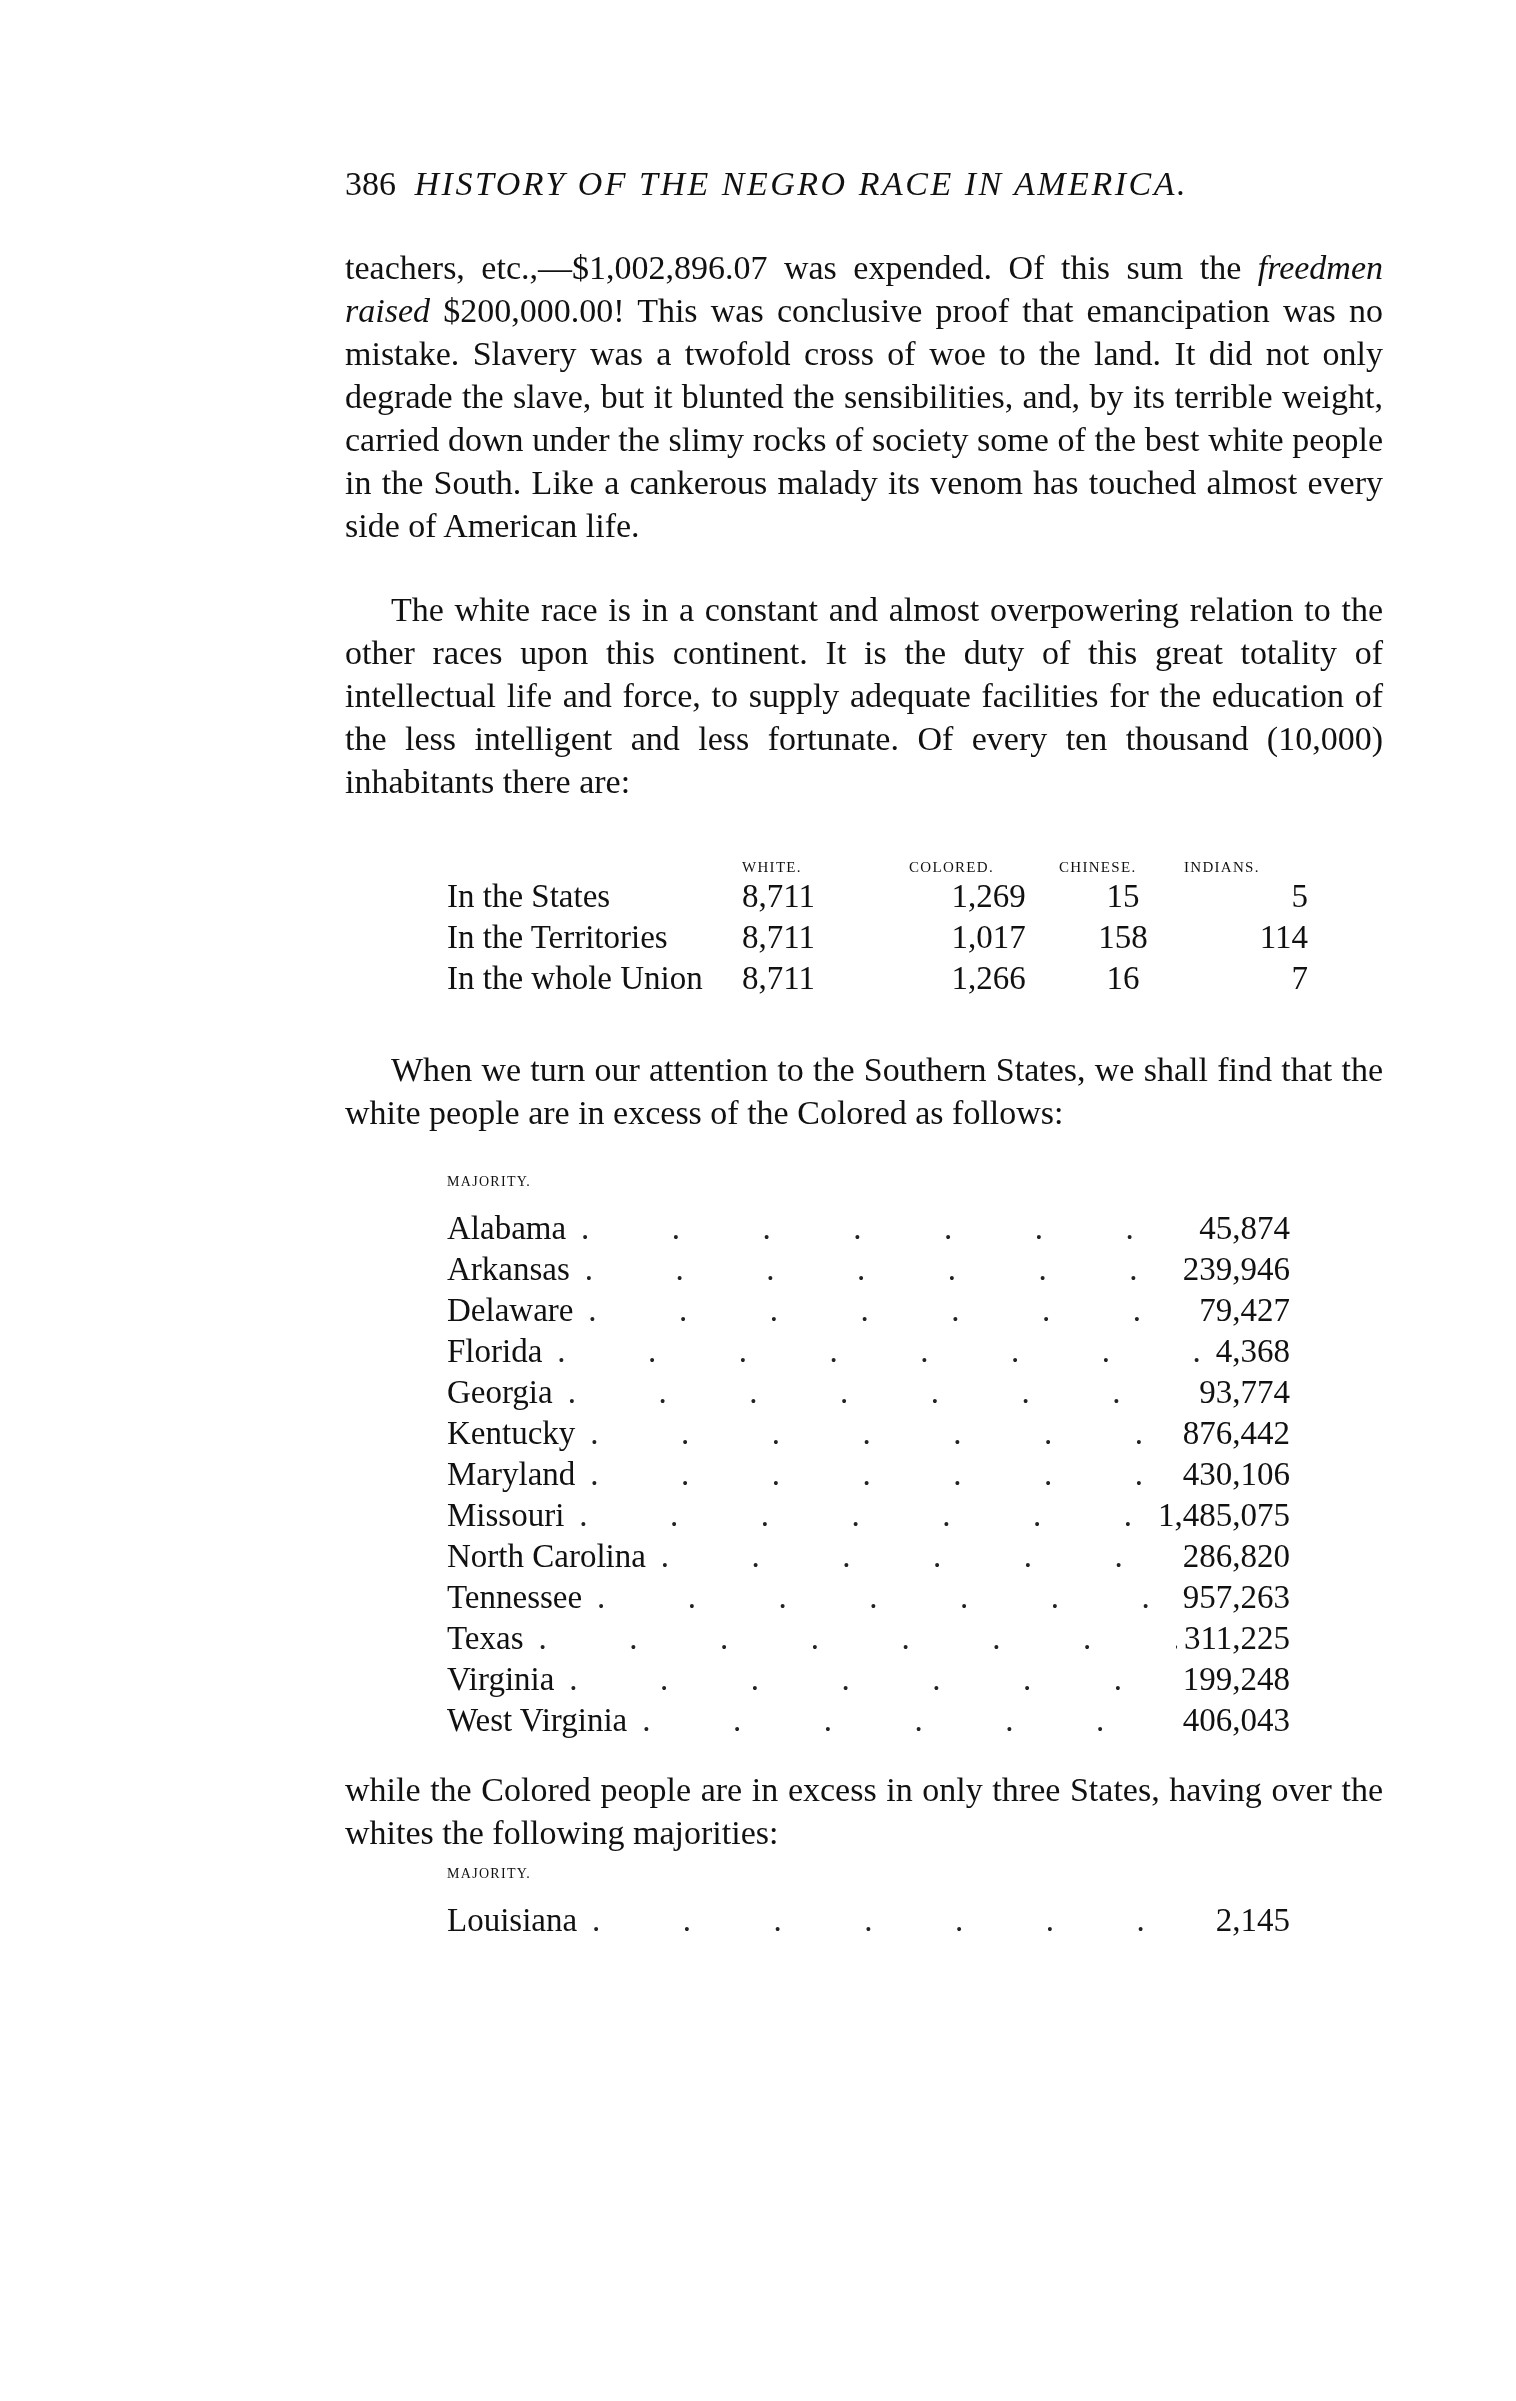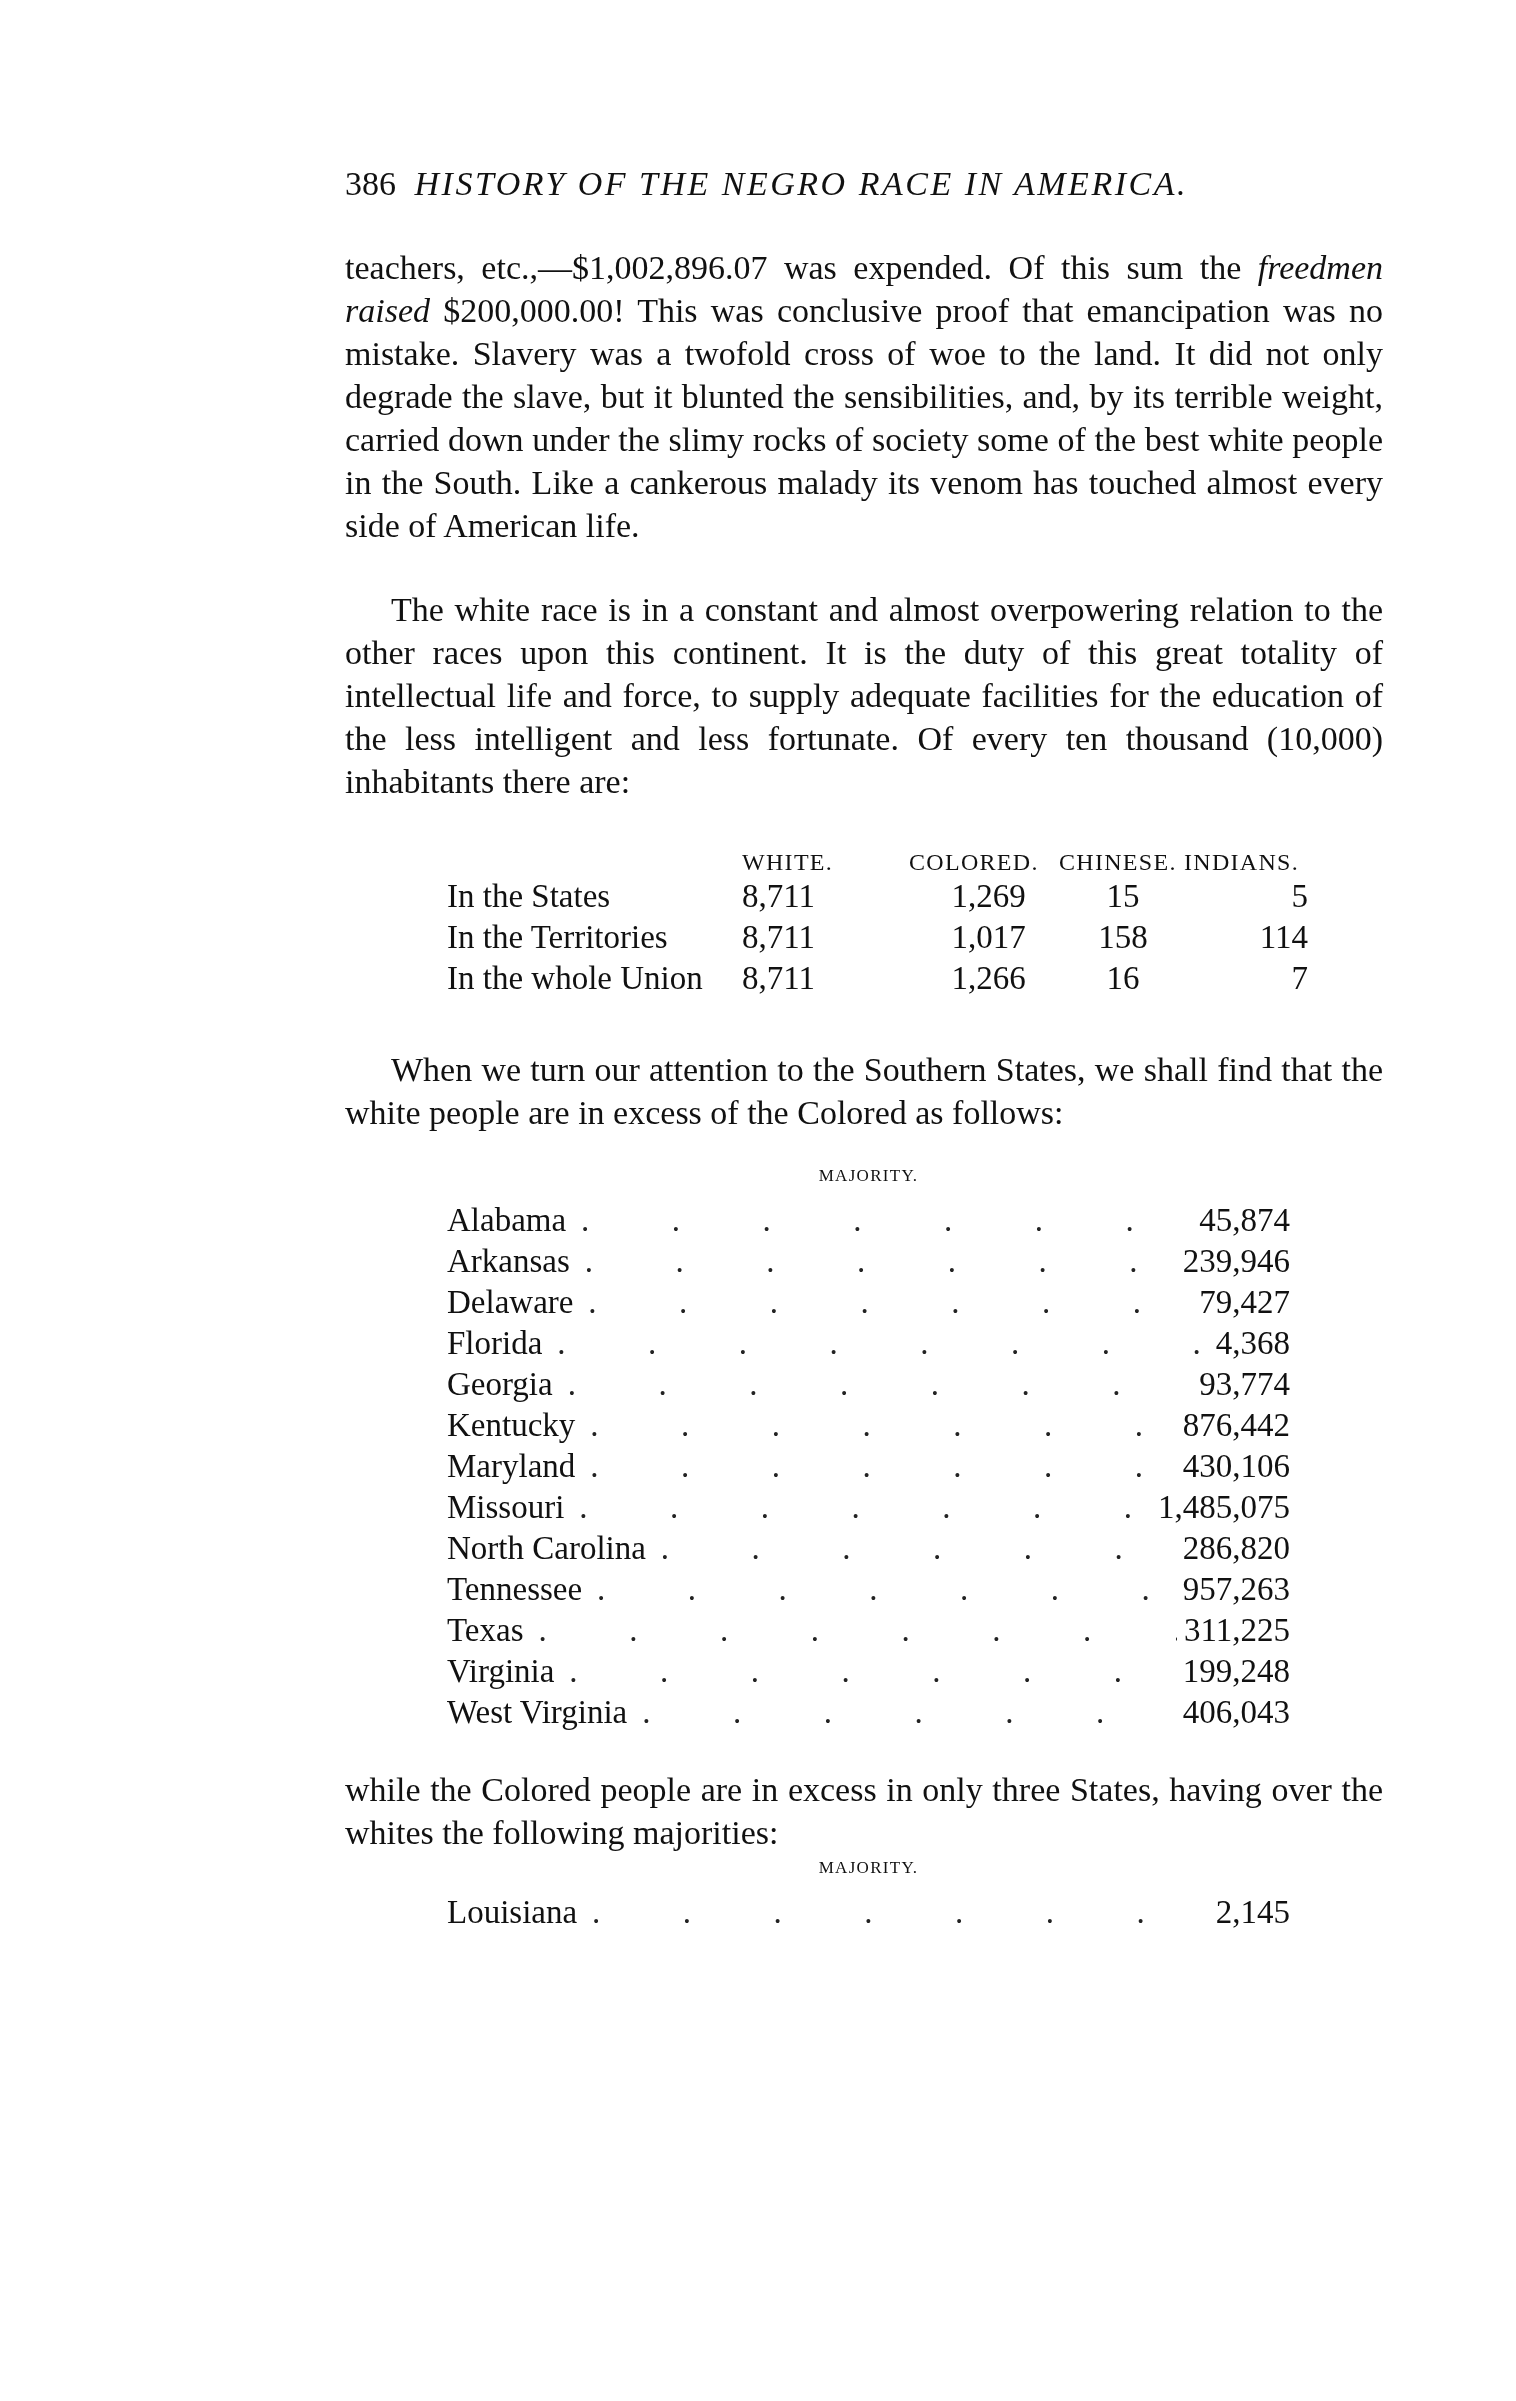--- a/index.html
+++ b/index.html
@@ -16,7 +16,7 @@
   .p3 { top: 1048px; }
   .p4 { top: 1768px; }
   .census { position: absolute; left: 447px; top: 844px; font-size: 33px; }
-  .census .hdr { display: flex; height: 32px; font-size: 24px; letter-spacing: 1.3px; align-items: flex-end; }
+  .census .hdr { display: flex; height: 32px; font-size: 15px; letter-spacing: 1.3px; align-items: flex-end; }
   .census .row { display: flex; height: 41px; align-items: center; }
   .census .lab { width: 295px; }
   .census .c1 { width: 143px; text-align: left; }

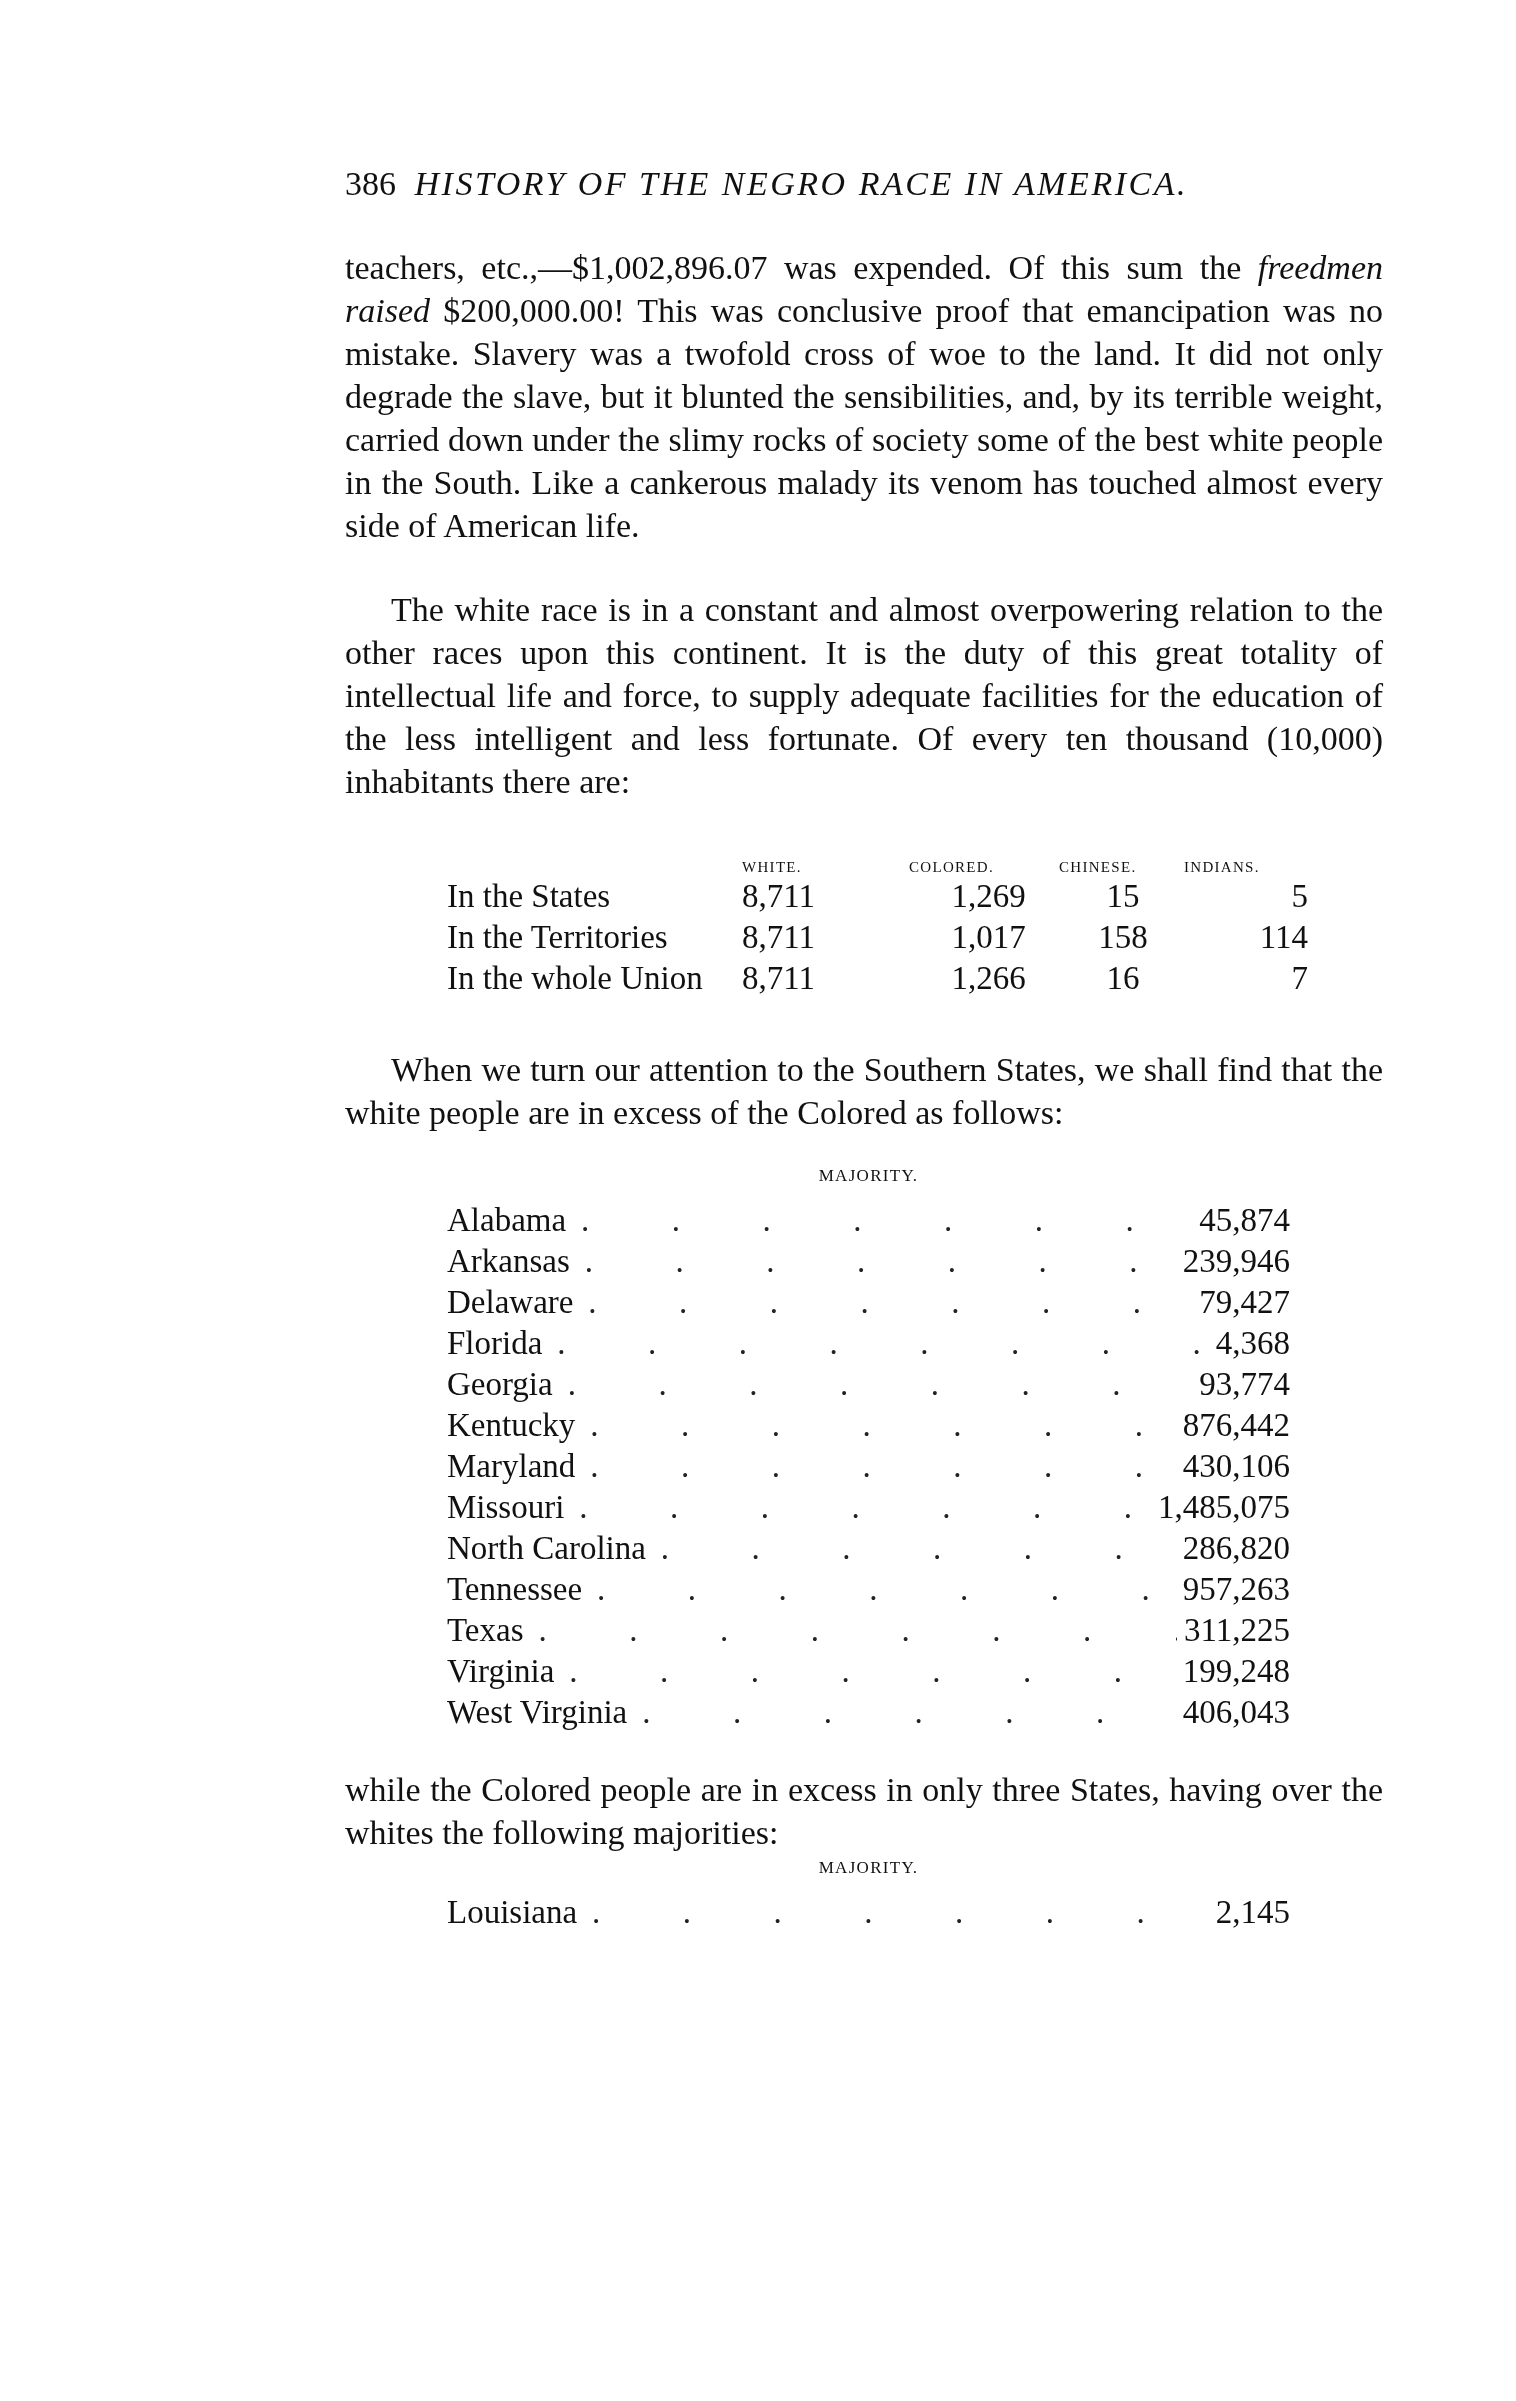--- a/index.html
+++ b/index.html
@@ -26,7 +26,7 @@
   .census .hdr .c1, .census .hdr .c2, .census .hdr .c3, .census .hdr .c4 { text-align: left; }
   .census .hdr .c1 { width: 135px; } .census .hdr .c2 { width: 150px; } .census .hdr .c3 { width: 125px; } .census .hdr .c4 { width: 126px; }
   .majtable { position: absolute; left: 447px; width: 843px; font-size: 33px; }
-  .majtable .mhdr { height: 34px; text-align: center; font-size: 17px; letter-spacing: 1.3px; padding-right: 0; }
+  .majtable .mhdr { height: 34px; text-align: left; font-size: 14px; letter-spacing: 1.3px; padding-right: 0; margin-top: 8px; }
   .majtable .mrow { display: flex; height: 41px; align-items: center; }
   .majtable .name { white-space: nowrap; }
   .majtable .dots { flex: 1; overflow: hidden; white-space: nowrap; letter-spacing: 0; margin: 0 6.7px; color: #222; }

